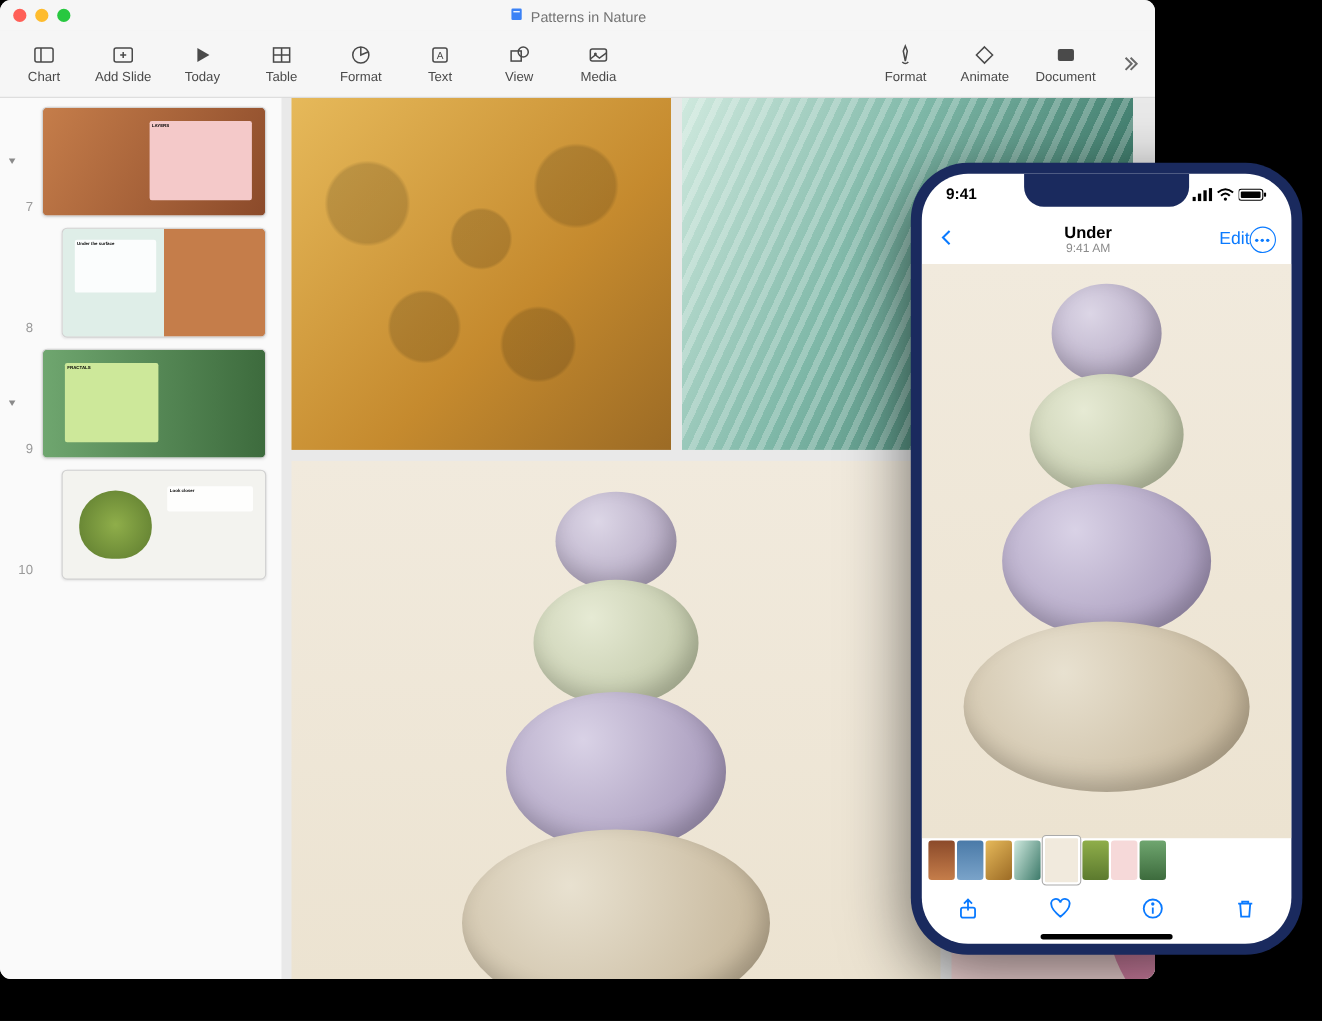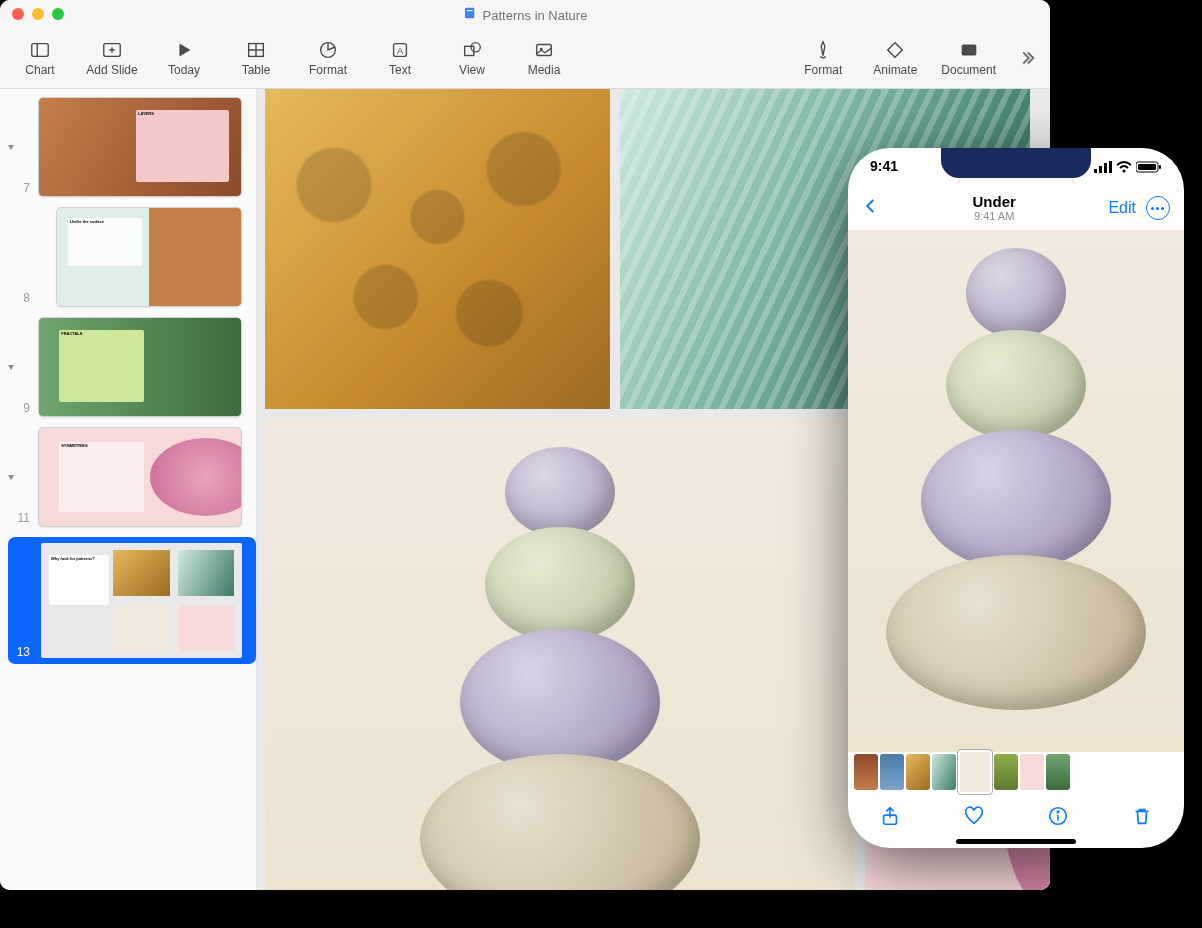--- a/index.html
+++ b/index.html
@@ -56,7 +56,7 @@
   .c4::before{content:"";position:absolute;right:-160px;top:10px;width:380px;height:380px;border-radius:50%;background:radial-gradient(circle at 40% 40%,#e9a3c0,#c96a93);box-shadow:inset -10px -10px 30px rgba(0,0,0,.15)}
   .c4::after{content:"";position:absolute;right:-80px;bottom:-60px;width:260px;height:260px;border-radius:50%;background:radial-gradient(circle at 40% 40%,#e9a3c0,#c96a93)}
   
-  .iphone{position:absolute;right:18px;top:148px;width:336px;height:700px;background:#1a2a5e;border-radius:52px;box-shadow:0 18px 60px rgba(0,0,0,.55)}
+  .iphone{position:absolute;right:18px;top:148px;width:336px;height:700px;background:#1a2a5e;border-radius:52px;padding:10px;box-shadow:0 18px 60px rgba(0,0,0,.55)}
   .ip-screen{width:100%;height:100%;background:#fff;border-radius:42px;overflow:hidden;position:relative}
   .ip-notch{position:absolute;top:0;left:50%;transform:translateX(-50%);width:150px;height:30px;background:#1a2a5e;border-radius:0 0 18px 18px;z-index:5}
   .ip-status{position:absolute;top:10px;left:0;right:0;height:20px;display:flex;justify-content:space-between;padding:0 22px;font-size:14px;font-weight:600;z-index:4}

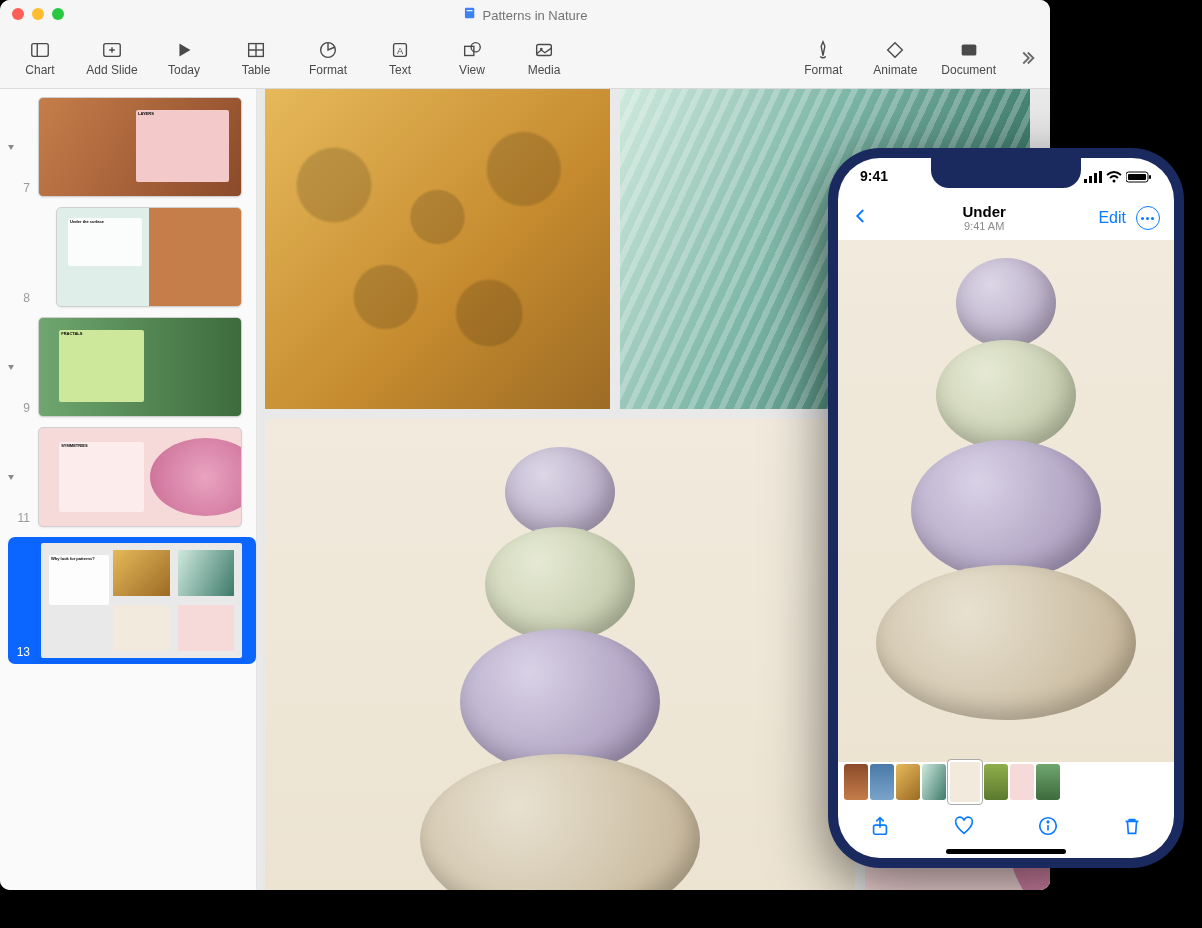--- a/index.html
+++ b/index.html
@@ -67,7 +67,7 @@
   .ip-title{text-align:center;line-height:1.1}
   .ip-title .t1{font-size:15px;font-weight:600}
   .ip-title .t2{font-size:11px;color:#8a8a8a}
-  .ip-right{display:flex;gap:10px;align-items:center;color:#0a7aff}
+  .ip-right{display:flex;align-items:center;color:#0a7aff}
   .ip-more{width:22px;height:22px;border:1.5px solid #0a7aff;border-radius:50%;display:flex;align-items:center;justify-content:center}
   .ip-more span{display:block;width:3px;height:3px;background:#0a7aff;border-radius:50%;margin:0 1px}
   .ip-photo{position:absolute;top:82px;left:0;right:0;bottom:96px;background:linear-gradient(#f1eadd,#ece3d1)}

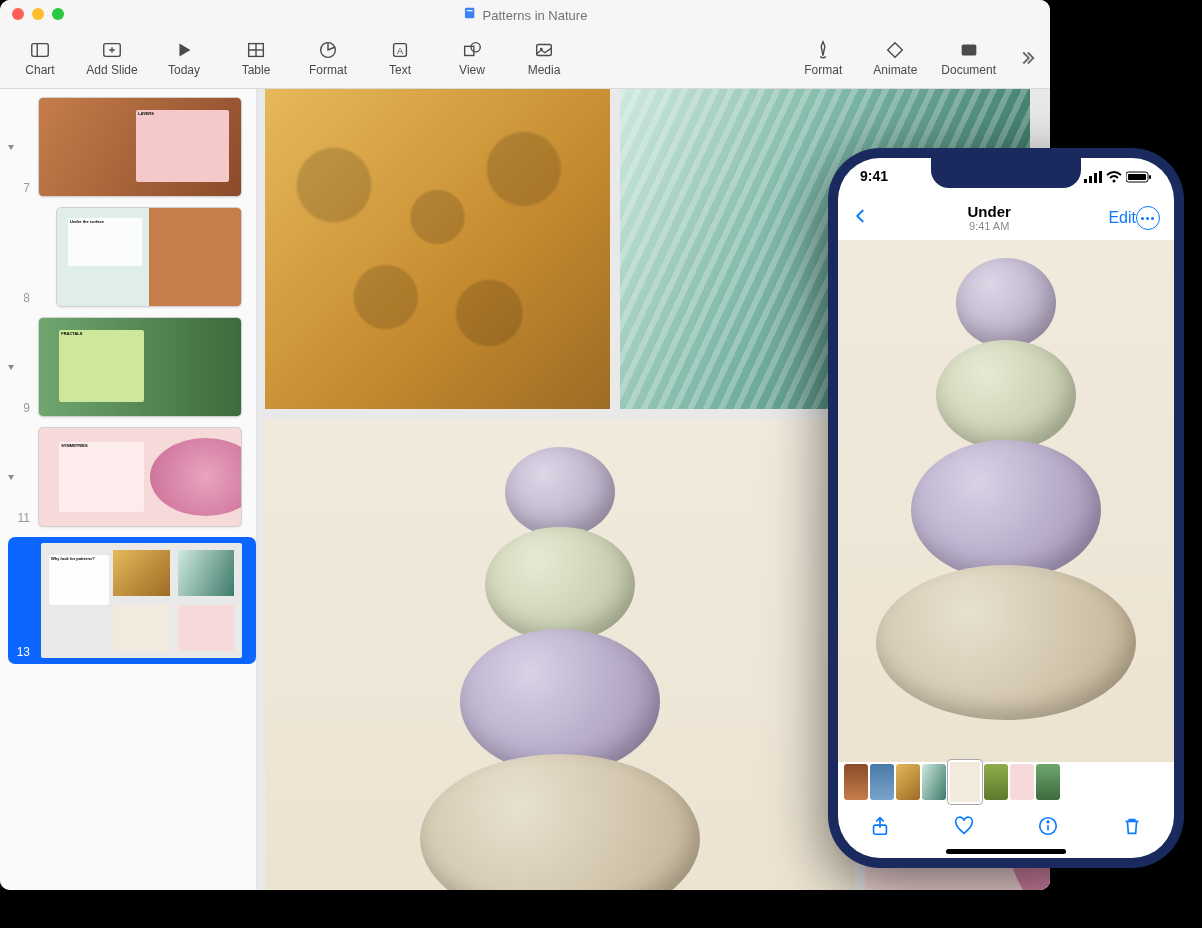--- a/index.html
+++ b/index.html
@@ -224,6 +224,13 @@
           </div>
         </div>
 
+        <div class="nav-row indent">
+          <div class="nav-num">10</div>
+          <div class="thumb" style="background:#f3f3ef">
+            <div style="position:absolute;left:8%;top:18%;width:36%;height:64%;background:radial-gradient(circle,#8fae4a,#5c7a2e);border-radius:50% 50% 45% 45%"></div>
+            <div class="th-card" style="right:6%;top:14%;width:40%;height:20%"><b>Look closer</b></div>
+          </div>
+        </div>
 
         <div class="nav-row">
           <div class="nav-tri"><svg viewBox="0 0 10 10">

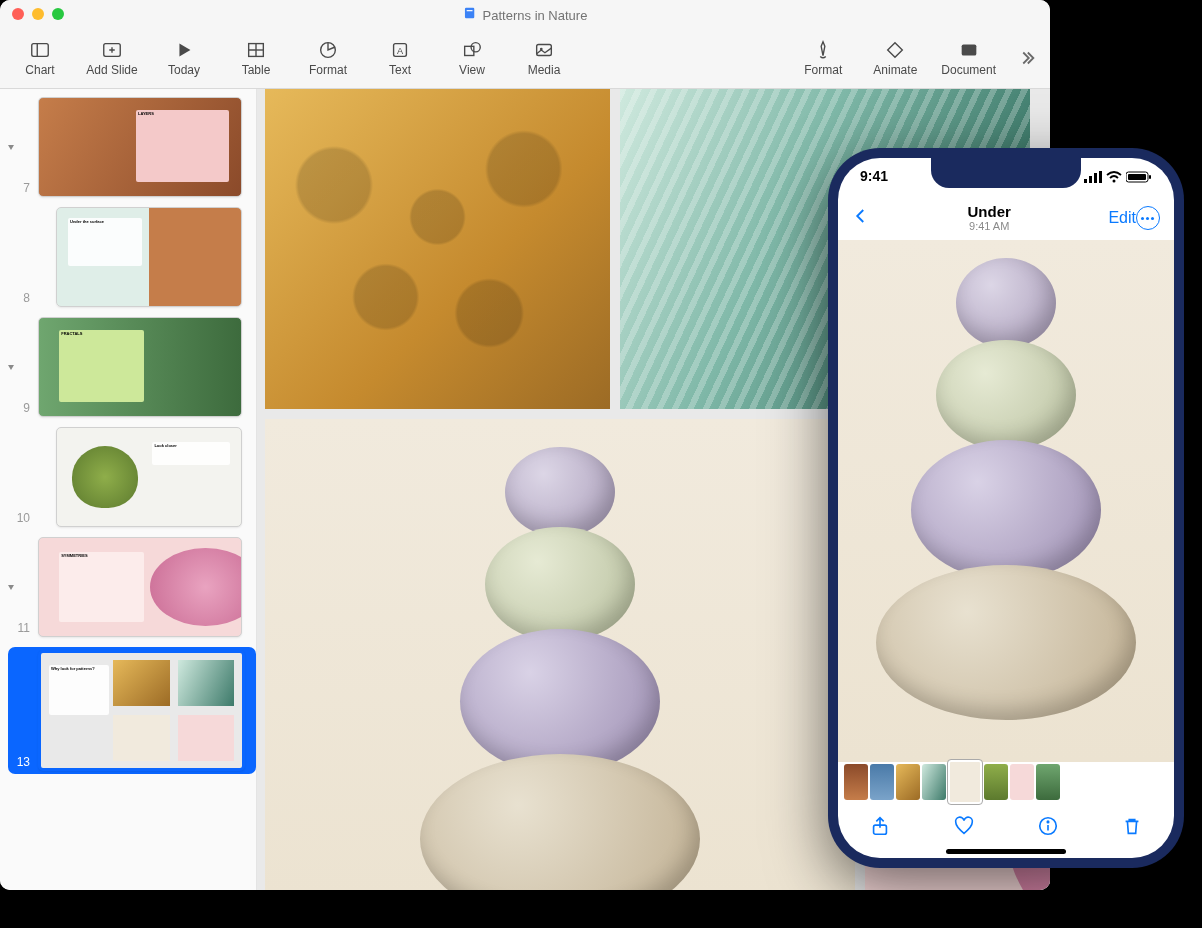--- a/index.html
+++ b/index.html
@@ -232,16 +232,6 @@
           </div>
         </div>
 
-        <div class="nav-row">
-          <div class="nav-tri"><svg viewBox="0 0 10 10">
-                <polygon points="2,3 8,3 5,8"></polygon>
-              </svg></div>
-          <div class="nav-num">11</div>
-          <div class="thumb" style="background:#f6d9d9">
-            <div class="th-card" style="left:10%;top:14%;width:40%;height:68%;background:#fceceb"><b>SYMMETRIES</b></div>
-            <div style="position:absolute;right:-10%;top:10%;width:55%;height:80%;border-radius:50%;background:radial-gradient(circle,#e9a3c0,#c96a93)"></div>
-          </div>
-        </div>
 
 
         <div class="nav-row selected">

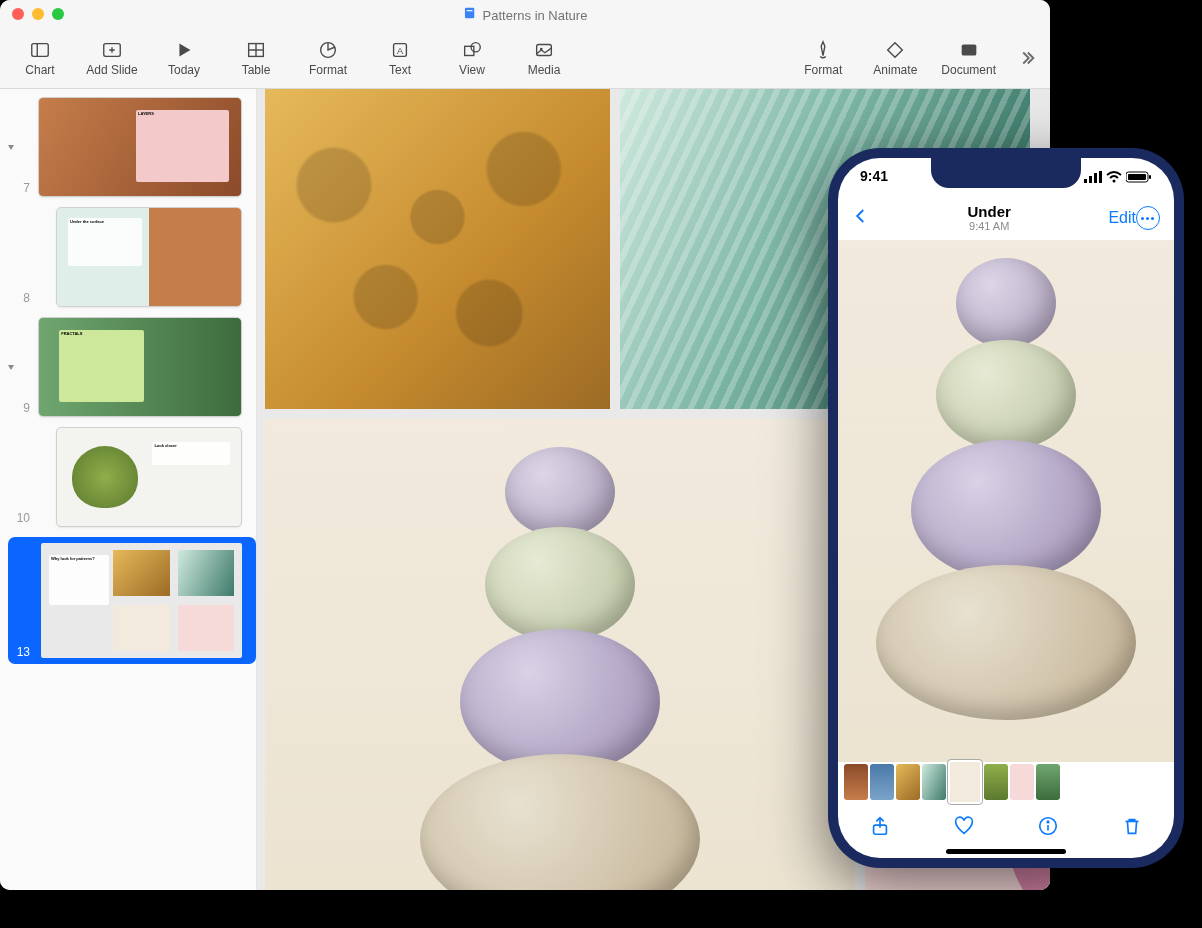--- a/index.html
+++ b/index.html
@@ -234,16 +234,6 @@
 
 
 
-        <div class="nav-row selected">
-          <div class="nav-num">13</div>
-          <div class="thumb" style="background:#e9e9e9">
-            <div class="th-card" style="left:4%;top:10%;width:28%;height:40%"><b>Why look for patterns?</b></div>
-            <div style="position:absolute;left:36%;top:6%;width:28%;height:40%;background:linear-gradient(135deg,#e6b95a,#9c6b25)"></div>
-            <div style="position:absolute;right:4%;top:6%;width:28%;height:40%;background:linear-gradient(115deg,#cfe9de,#3d7a6a)"></div>
-            <div style="position:absolute;left:36%;bottom:6%;width:28%;height:40%;background:#f1eadd"></div>
-            <div style="position:absolute;right:4%;bottom:6%;width:28%;height:40%;background:#f6d9d9"></div>
-          </div>
-        </div>
       </div>
 
       <div class="canvas-wrap">

